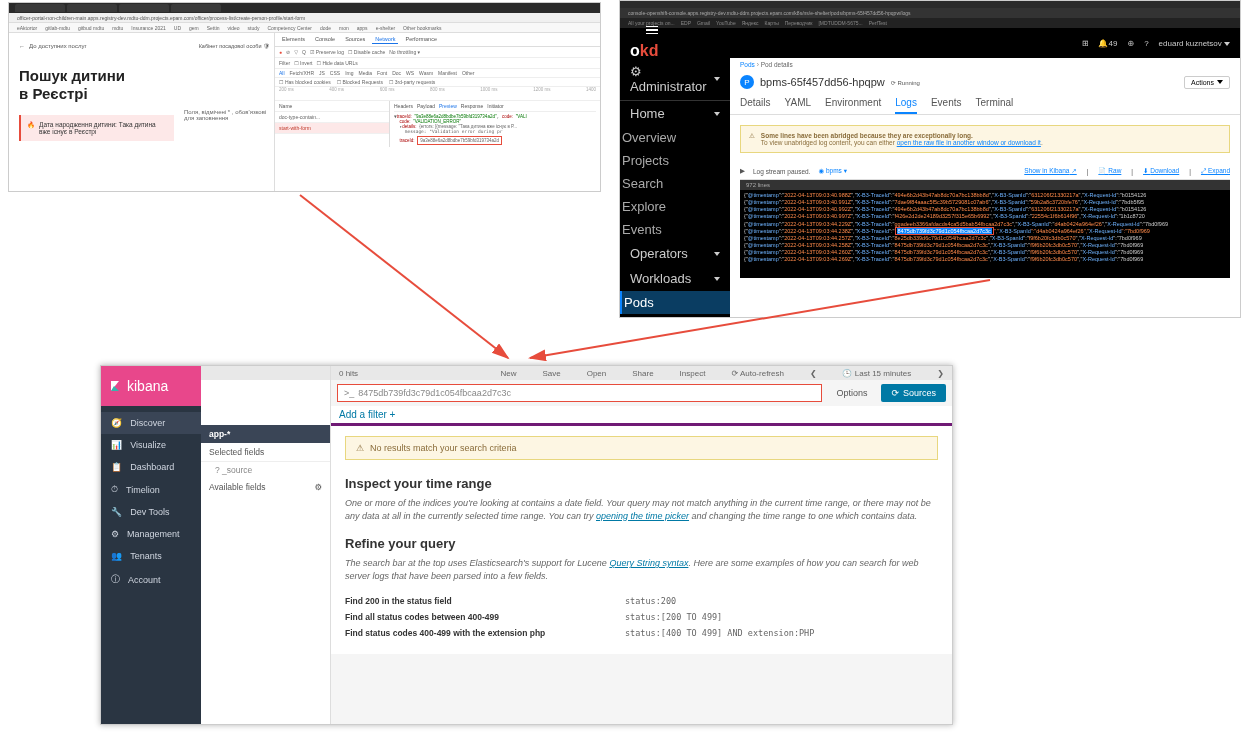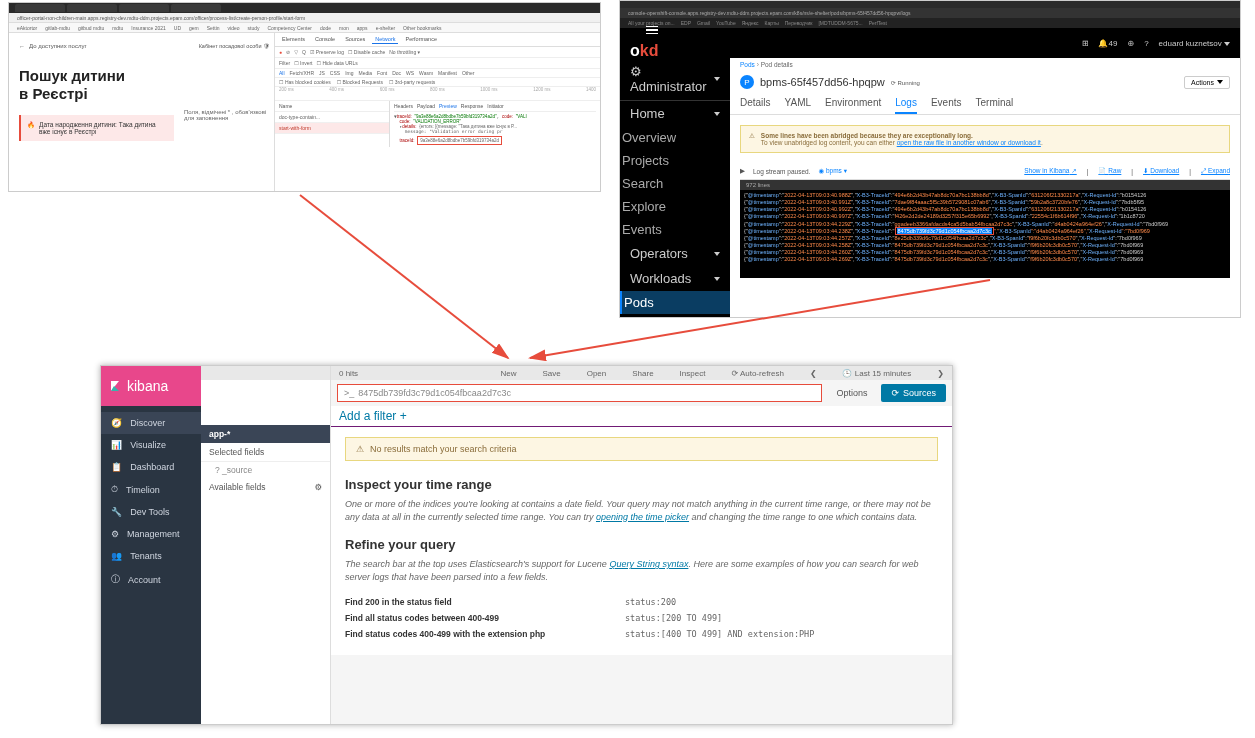--- a/index.html
+++ b/index.html
@@ -105,7 +105,7 @@
 .p3-search { flex: 1; display: flex; align-items: center; gap: 4px; border: 1.5px solid #e74c3c; background: #fff; padding: 3px 6px; font-size: 9px; color: #888; }
 .p3-options { font-size: 9px; color: #555; padding: 4px 8px; cursor: pointer; }
 .p3-refresh { background: #0079a5; color: #fff; padding: 4px 10px; font-size: 9px; border-radius: 2px; cursor: pointer; display: flex; gap: 4px; align-items: center; }
-.p3-filterbar { padding: 3px 8px; font-size: 12px; color: #0079a5; background: #fff; border-bottom: 1px solid #701a75; }
+.p3-filterbar { padding: 3px 8px; font-size: 10px; color: #0079a5; background: #fff; border-bottom: 3px solid #701a75; }
 .p3-index { background: #3a4556; color: #fff; padding: 4px 8px; font-weight: bold; font-size: 8.5px; }
 .p3-fieldhdr { padding: 4px 8px; color: #555; border-bottom: 1px solid #eee; }
 .p3-fielditem { padding: 3px 8px 3px 14px; color: #888; }

